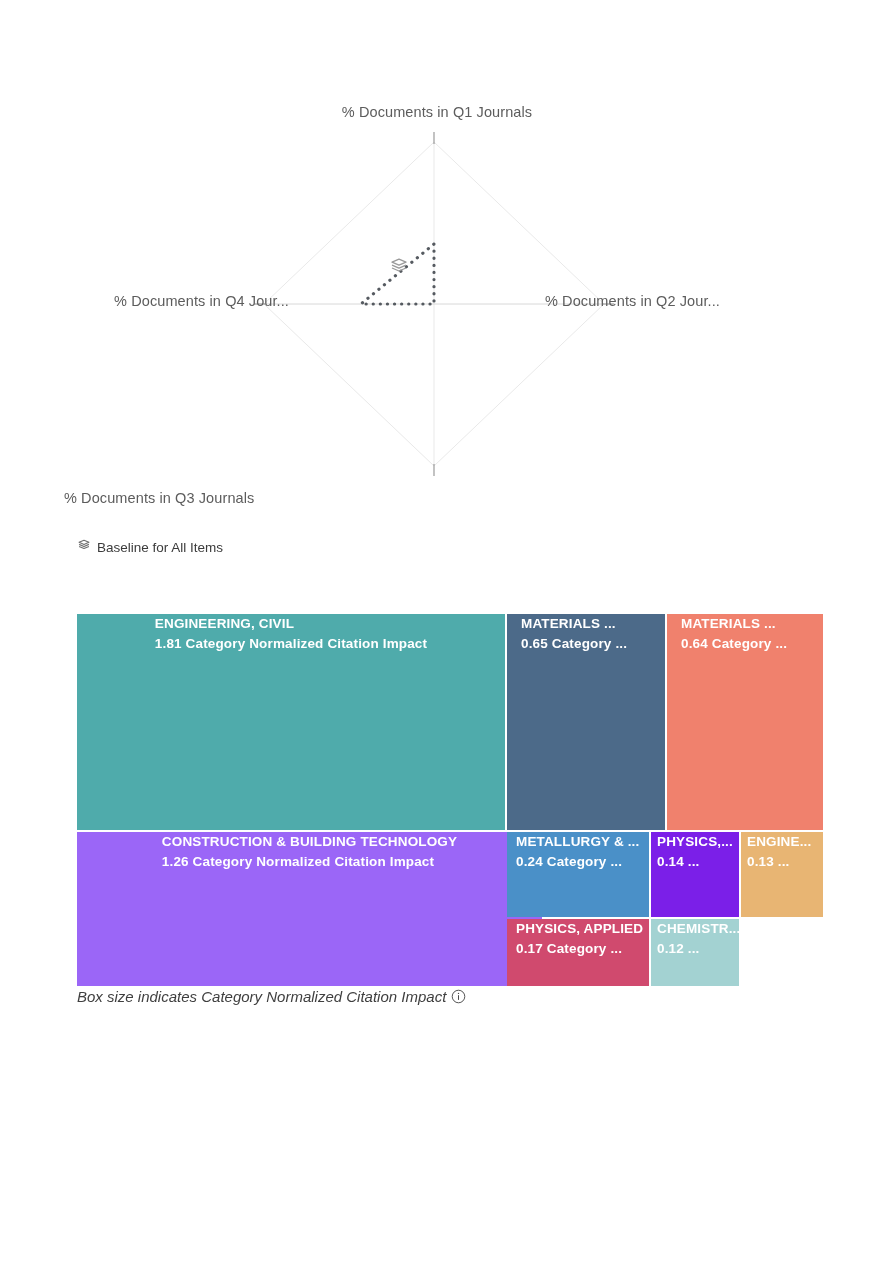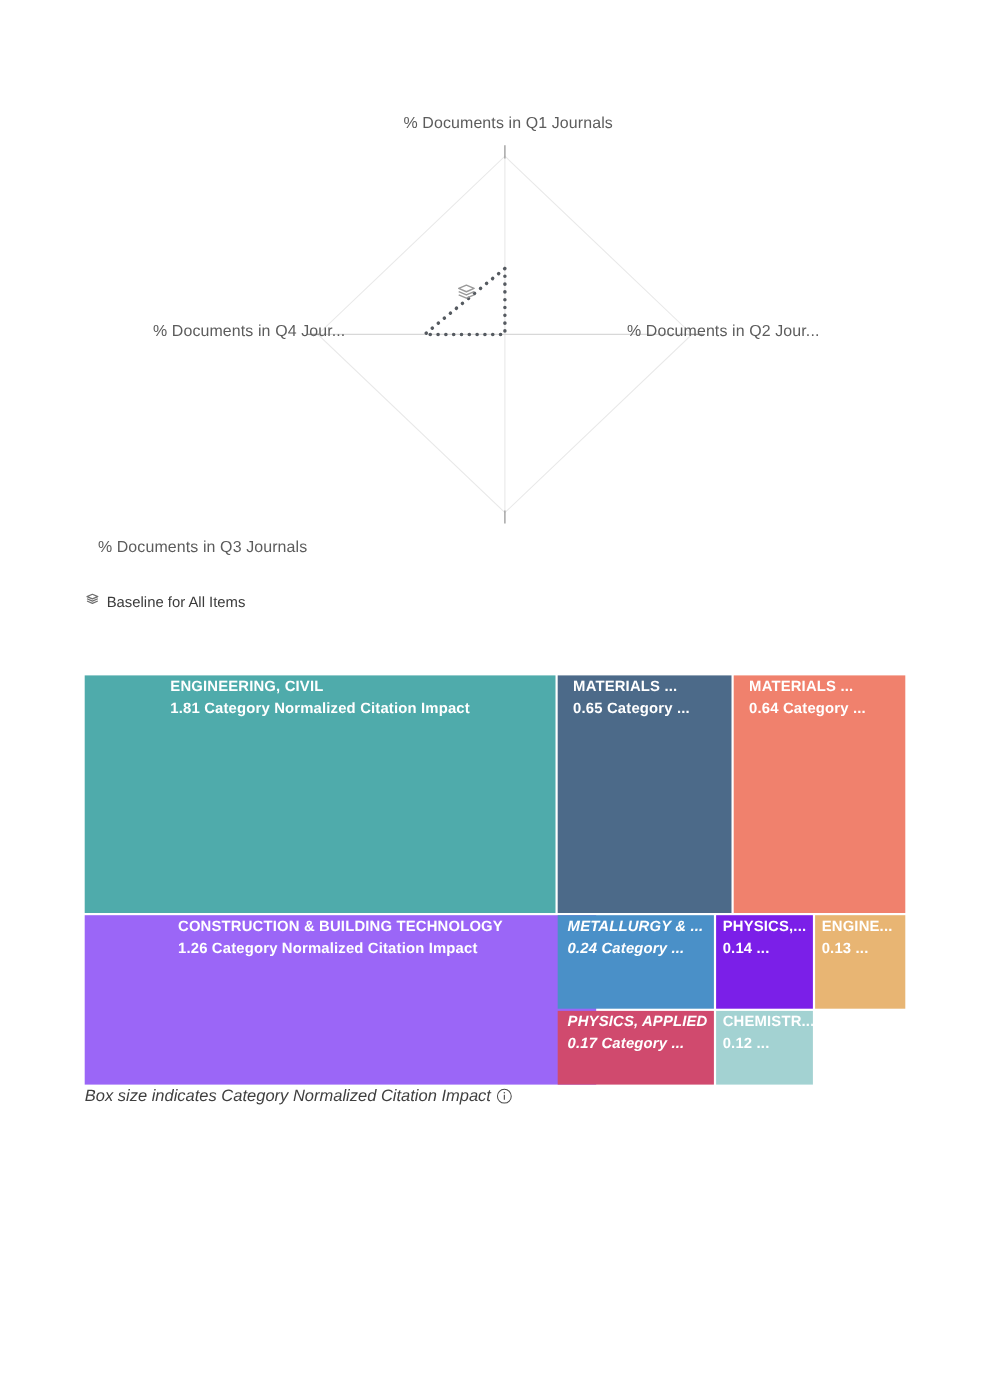--- a/index.html
+++ b/index.html
@@ -20,7 +20,7 @@
   
   #radar-panel {
     position: absolute;
-    left: 89px;
+    left: 64px;
     top: 104px;
     width: 746px;
     height: 420px;

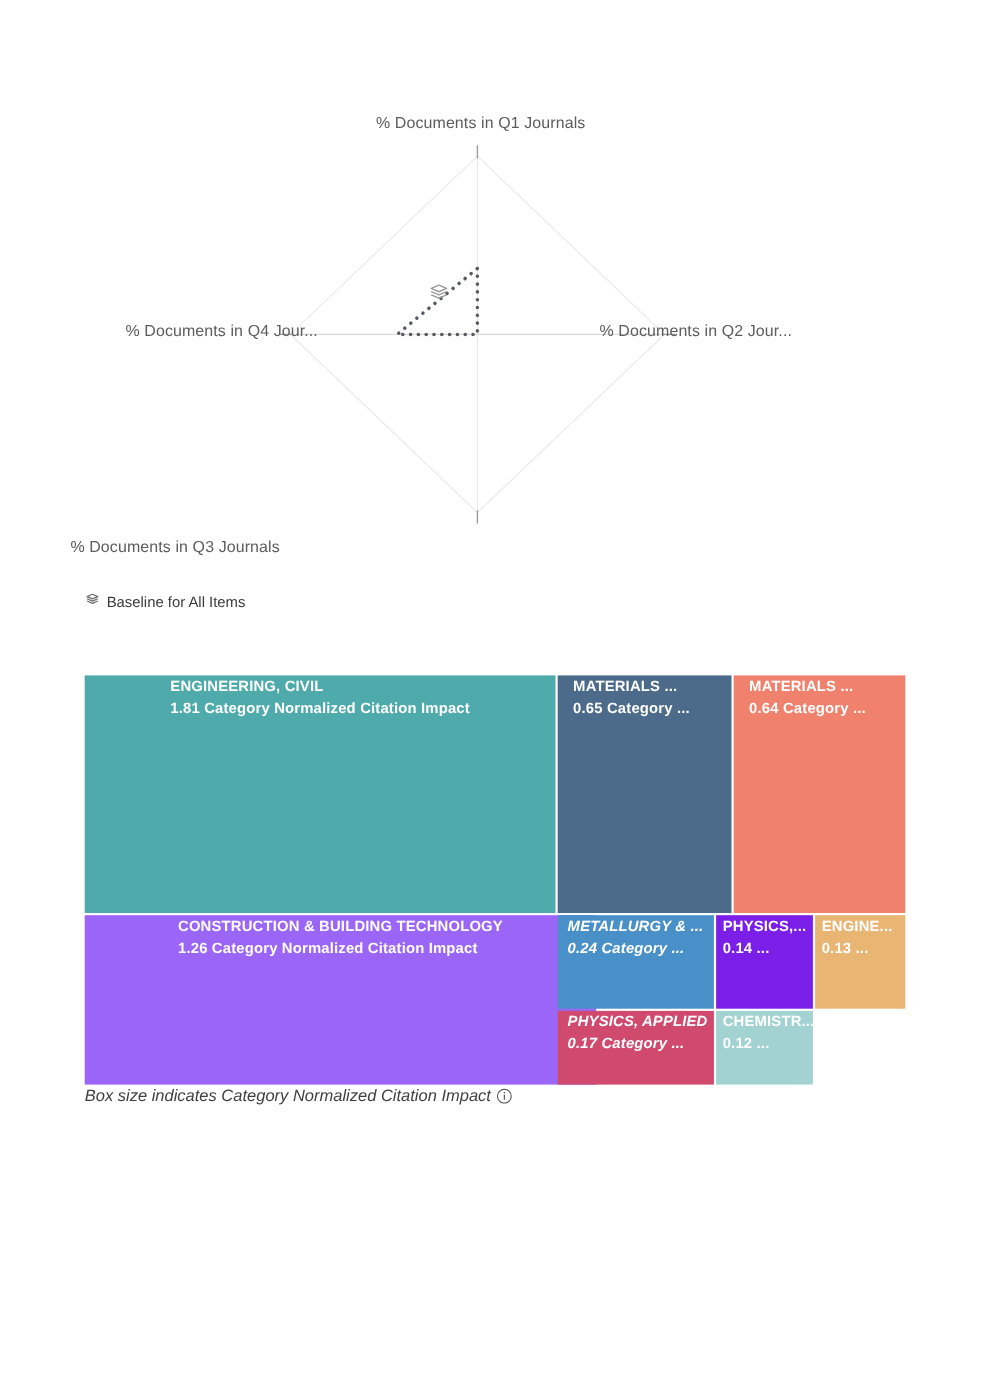--- a/index.html
+++ b/index.html
@@ -128,7 +128,7 @@
     white-space: nowrap;
     letter-spacing: 0.15px;
   }
-  .tm-box.small .tm-label-wrap { padding: 0 9px; font-style: italic; }
+  .tm-box.small .tm-label-wrap { padding: 0 9px; }
   .tm-box.tiny .tm-label-wrap  { padding: 0 6px; }
 
   

